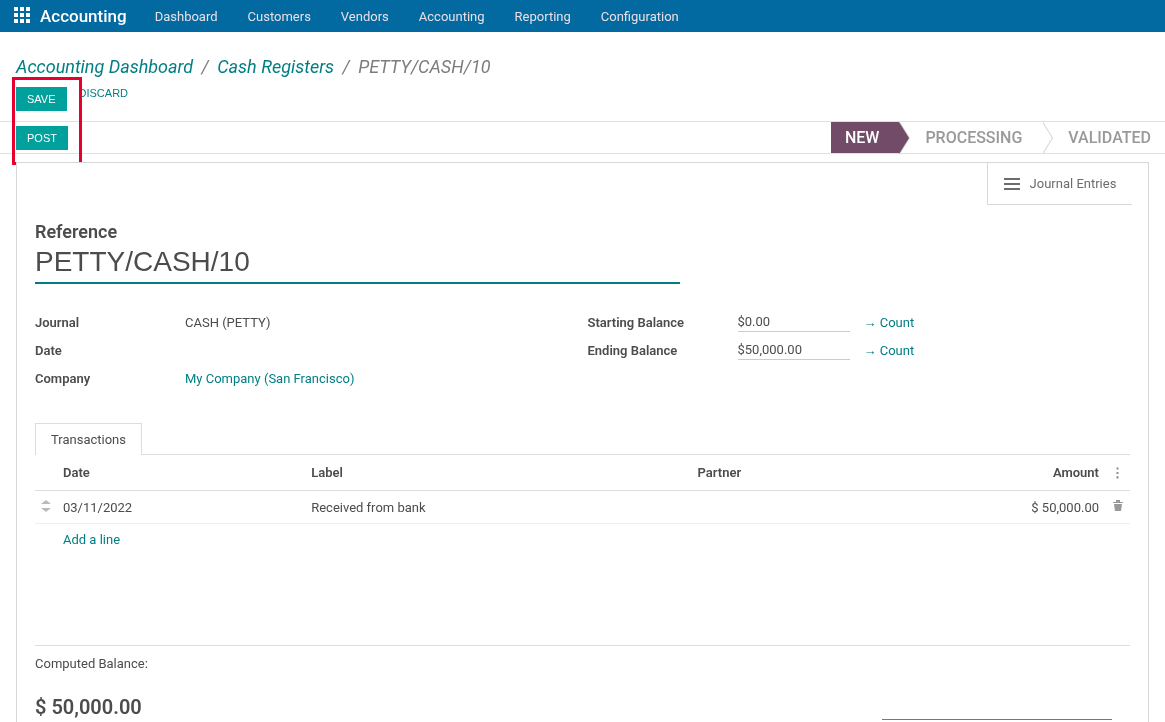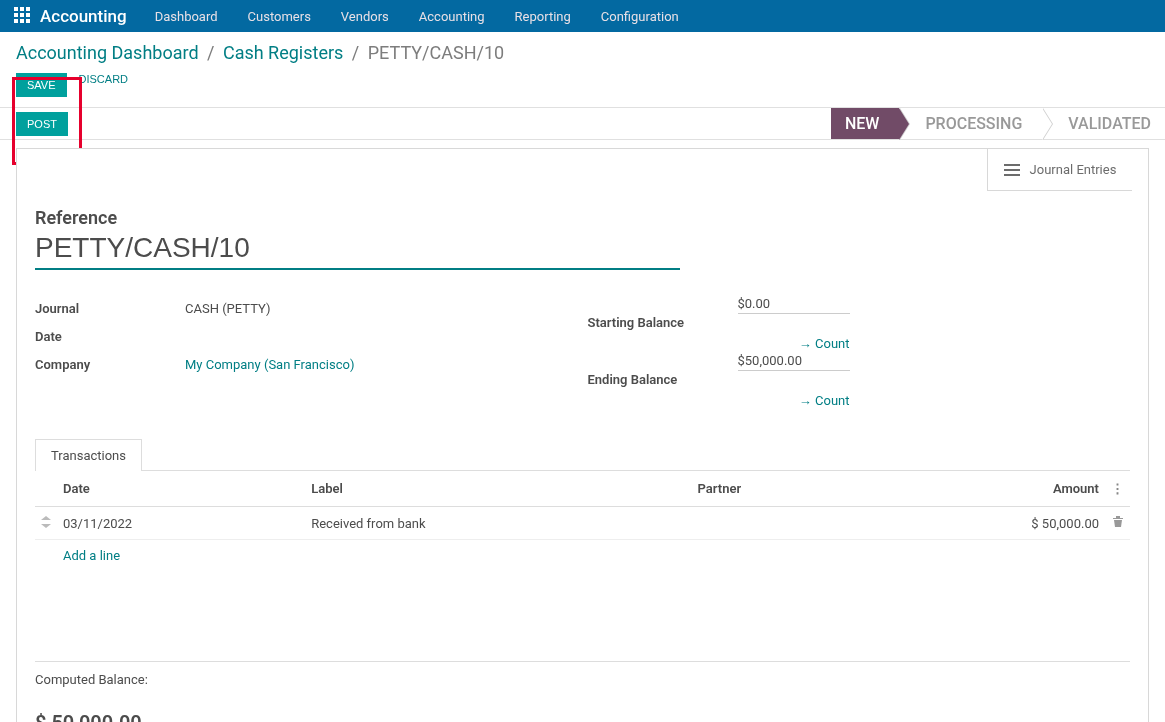--- a/index.html
+++ b/index.html
@@ -13,7 +13,7 @@
     .navbar-item { color: #e8e0e6; font-size: 13px; cursor: pointer; }
     
     
-    .breadcrumb-wrap { padding: 10px 16px 10px; }
+    .breadcrumb-wrap { padding: 24px 16px 10px; font-style: italic; }
     .breadcrumb { font-size: 18px; }
     .breadcrumb a { color: #017E84; text-decoration: none; }
     .breadcrumb .sep { color: #7d7d7d; margin: 0 4px; }

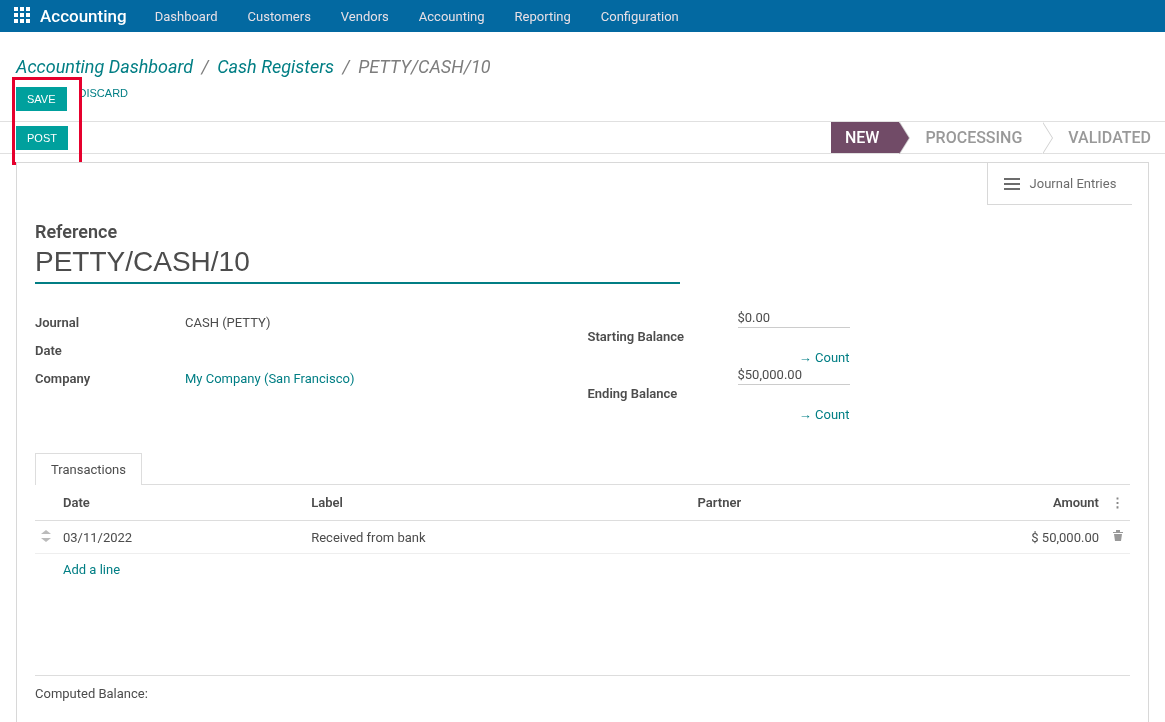--- a/index.html
+++ b/index.html
@@ -56,7 +56,7 @@
     .form-row .val-text { color: #4c4c4c; }
     .form-row .date-input { color: #4c4c4c; border: none; border-bottom: 1px solid #ccc; width: 355px; padding: 3px 0; position: relative; }
     .form-row .date-caret { position: absolute; right: 2px; font-size: 10px; }
-    .balance-wrap { display: flex; align-items: flex-end; gap: 22px; flex-direction: column; }
+    .balance-wrap { display: flex; align-items: center; gap: 14px; }
     .balance-val { color: #4c4c4c; border: none; border-bottom: 1px solid #ccc; width: 112px; padding: 2px 0; }
     .count-link { color: #017E84; cursor: pointer; }
     

